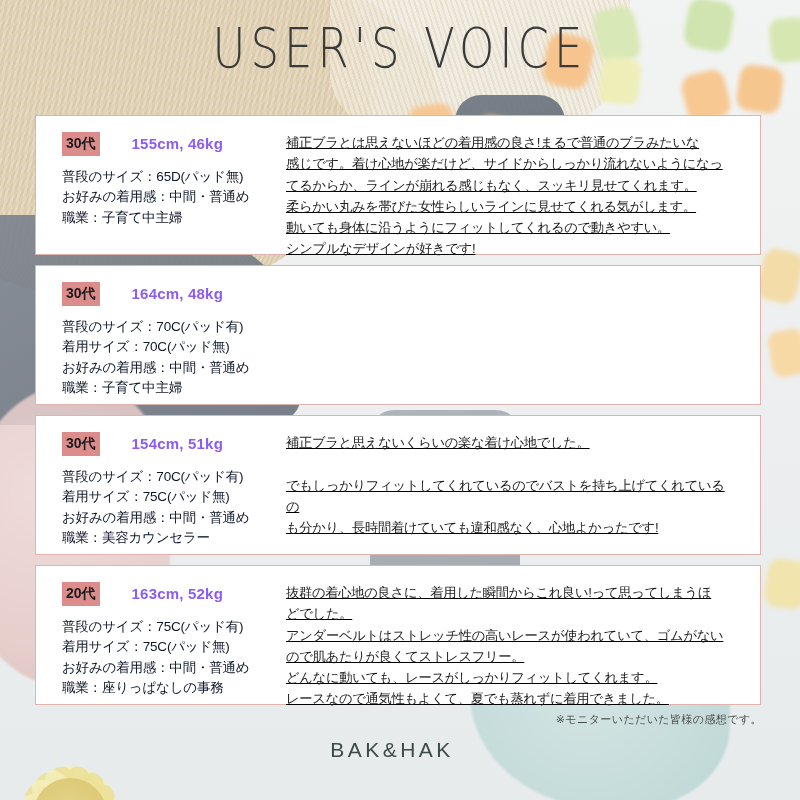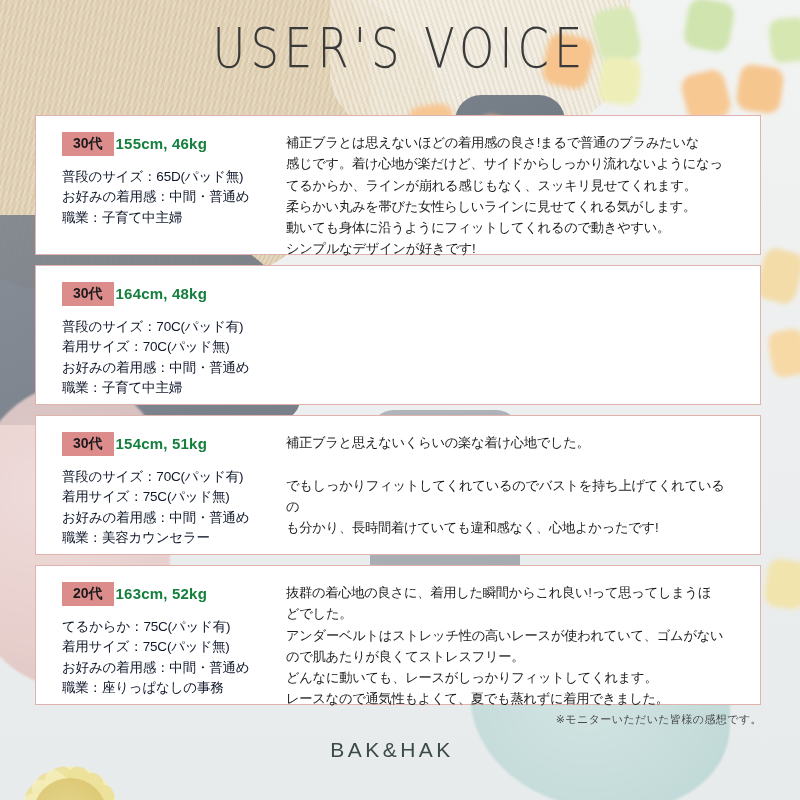--- a/index.html
+++ b/index.html
@@ -110,7 +110,7 @@
   .age-badge{
     background:#dd8c8c;color:#1b1b1b;
     font-size:14px;font-weight:700;
-    padding:3px 11px;line-height:1.25;
+    padding:3px 4px;line-height:1.25;
     letter-spacing:0px;
   }
   .measure{

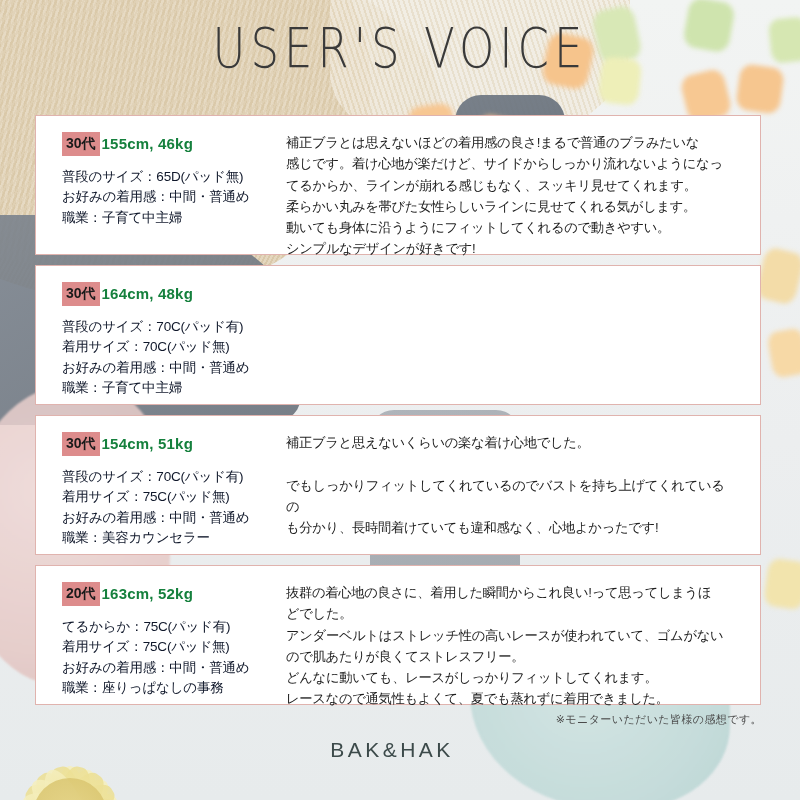--- a/index.html
+++ b/index.html
@@ -114,7 +114,7 @@
     letter-spacing:0px;
   }
   .measure{
-    margin-left:2px;font-size:15px;color:#15803d;font-weight:600;letter-spacing:.2px;
+    margin-left:32px;font-size:15px;color:#8b5cf6;font-weight:600;letter-spacing:.2px;
   }
   .spec{
     font-size:13.5px;color:#0f172a;line-height:1.52;letter-spacing:-.2px;

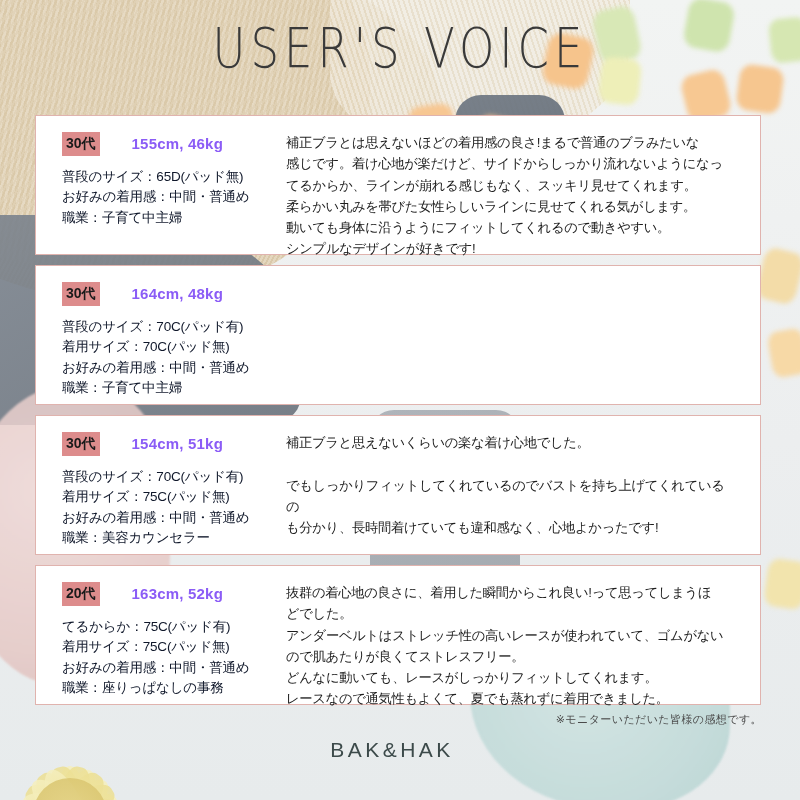--- a/index.html
+++ b/index.html
@@ -105,7 +105,7 @@
   }
   .card-inner{display:flex;height:100%;padding:16px 0 0 0;box-sizing:border-box;}
   .col-left{width:250px;padding-left:26px;box-sizing:border-box;}
-  .col-right{flex:1;padding-right:24px;box-sizing:border-box;}
+  .col-right{flex:1;padding-right:24px;box-sizing:border-box;text-decoration:underline;}
   .id-row{display:flex;align-items:center;margin-bottom:11px;}
   .age-badge{
     background:#dd8c8c;color:#1b1b1b;

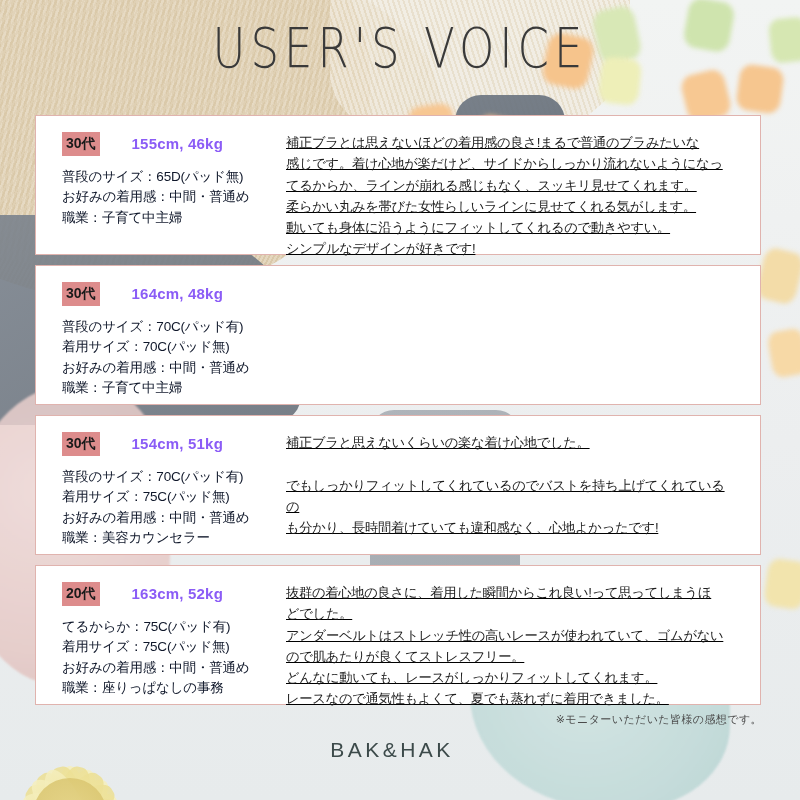--- a/index.html
+++ b/index.html
@@ -249,7 +249,7 @@
             <span class="age-badge">20代</span>
             <span class="measure">163cm, 52kg</span>
           </div>
-          <div class="spec">てるからか：75C(パッド有)</div>
+          <div class="spec">普段のサイズ：75C(パッド有)</div>
           <div class="spec">着用サイズ：75C(パッド無)</div>
           <div class="spec">お好みの着用感：中間・普通め</div>
           <div class="spec">職業：座りっぱなしの事務</div>

